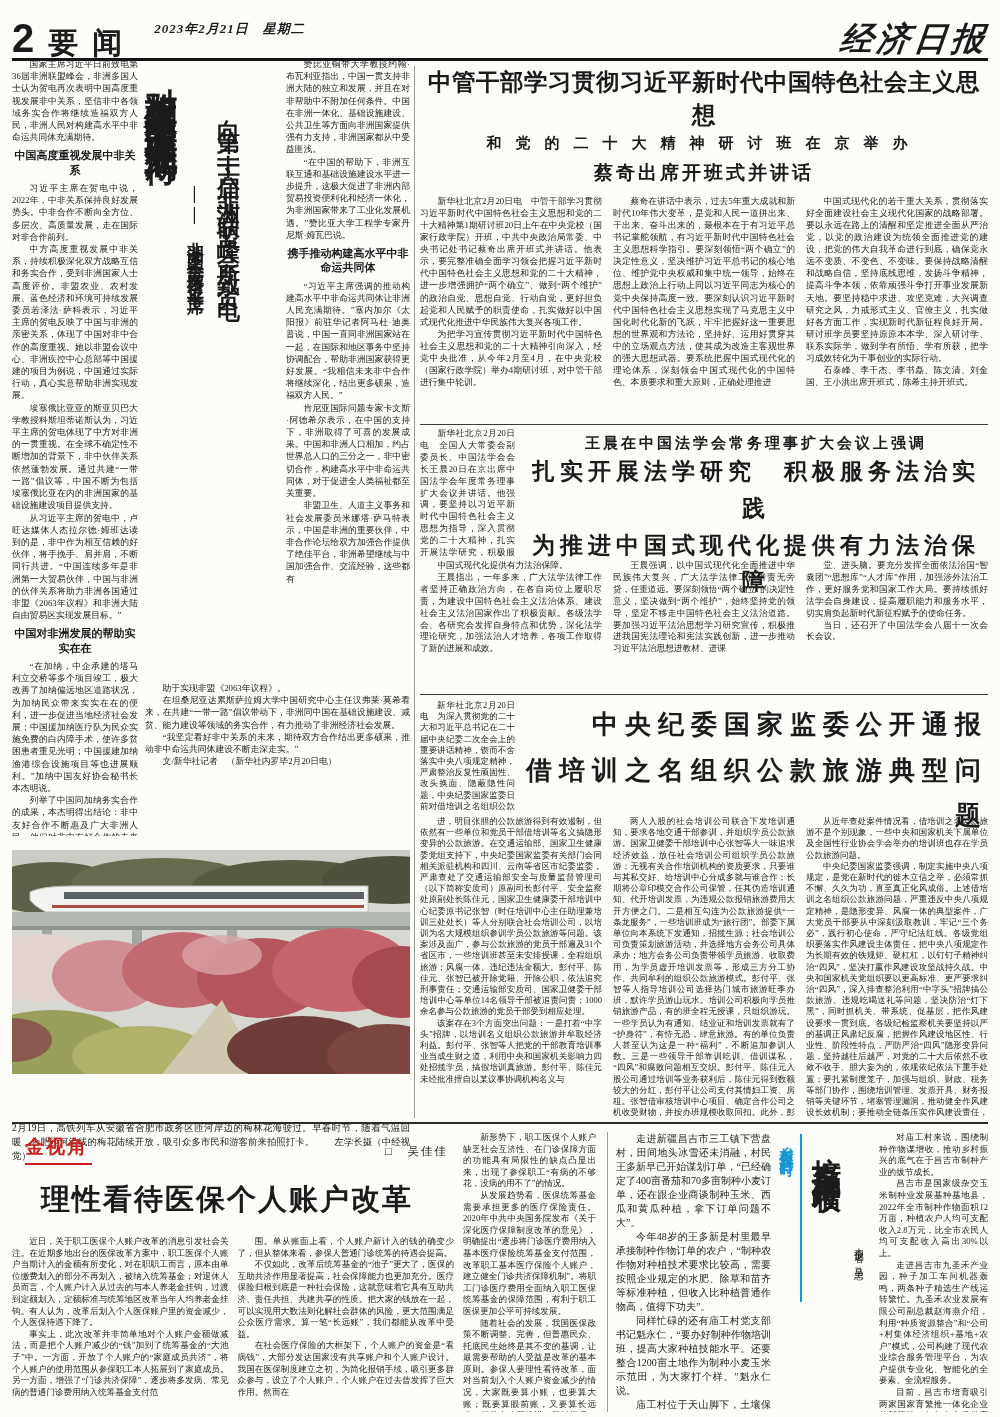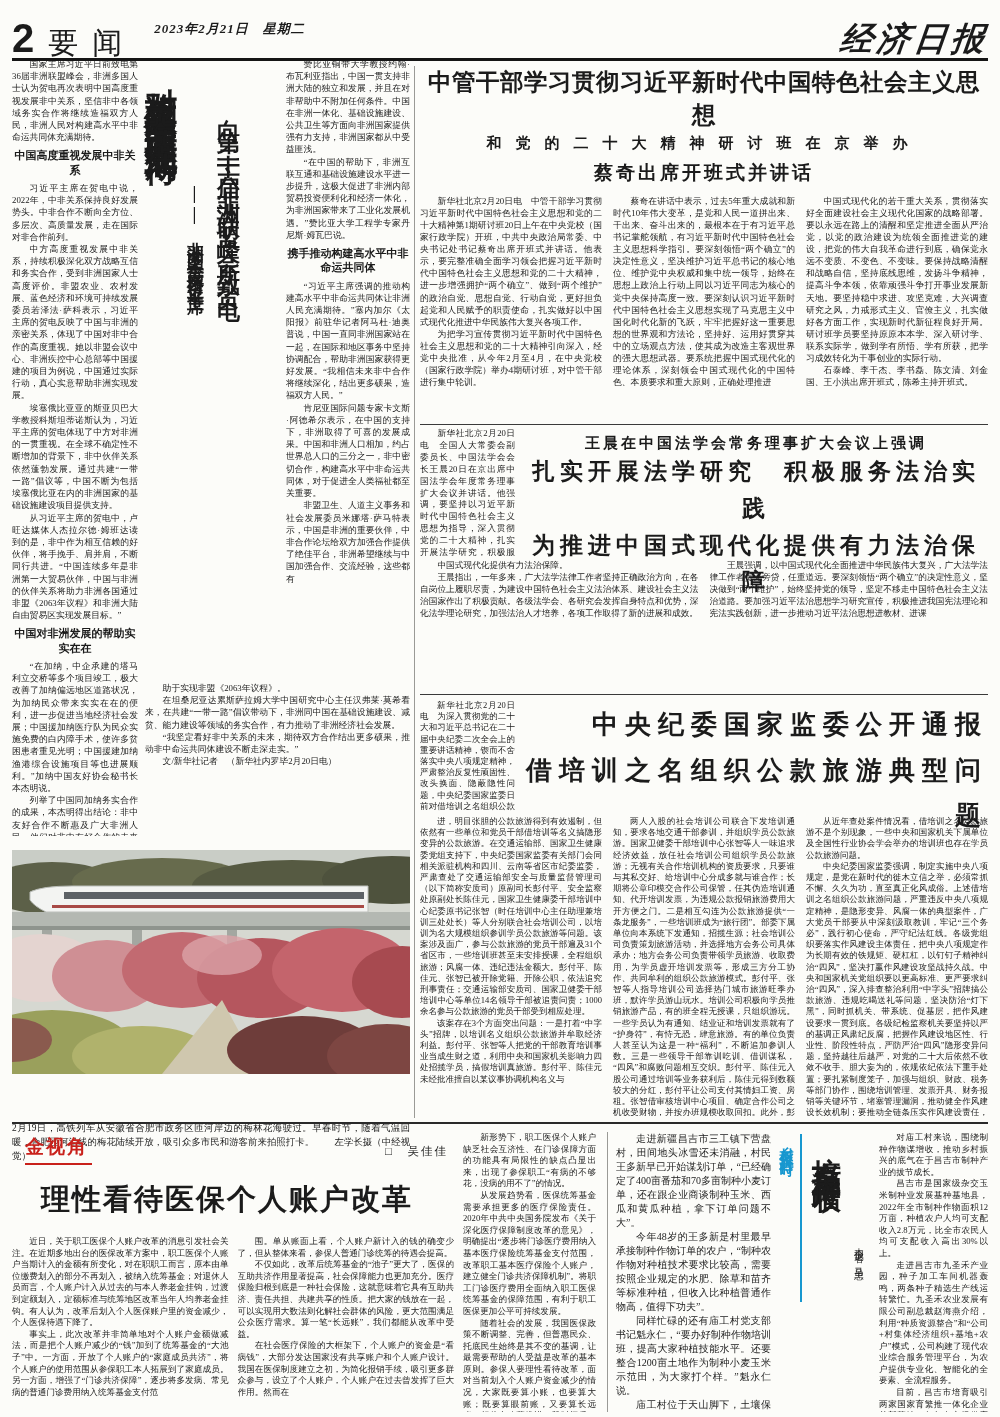--- a/index.html
+++ b/index.html
@@ -9,7 +9,7 @@
   .hdr{position:absolute;left:12px;top:6px;width:976px;height:52px;border-bottom:3px solid #151515;
        display:flex;align-items:flex-end;}
   .hdr .pnum{font-family:"Liberation Sans",sans-serif;font-weight:900;font-size:40px;line-height:1;margin-right:14px;}
-  .hdr .sec{font-family:"Liberation Sans",sans-serif;font-weight:400;font-size:30px;line-height:1.05;letter-spacing:14px;margin-right:18px;}
+  .hdr .sec{font-family:"Liberation Sans",sans-serif;font-weight:700;font-size:30px;line-height:1.05;letter-spacing:14px;margin-right:18px;}
   .hdr .date{font-size:13px;font-weight:bold;padding-bottom:20px;letter-spacing:1px;font-style:italic;}
   .hdr .masthead{margin-left:auto;font-weight:900;font-style:italic;font-size:33px;line-height:1;
        letter-spacing:4px;transform:skewX(-6deg);padding-bottom:2px;}

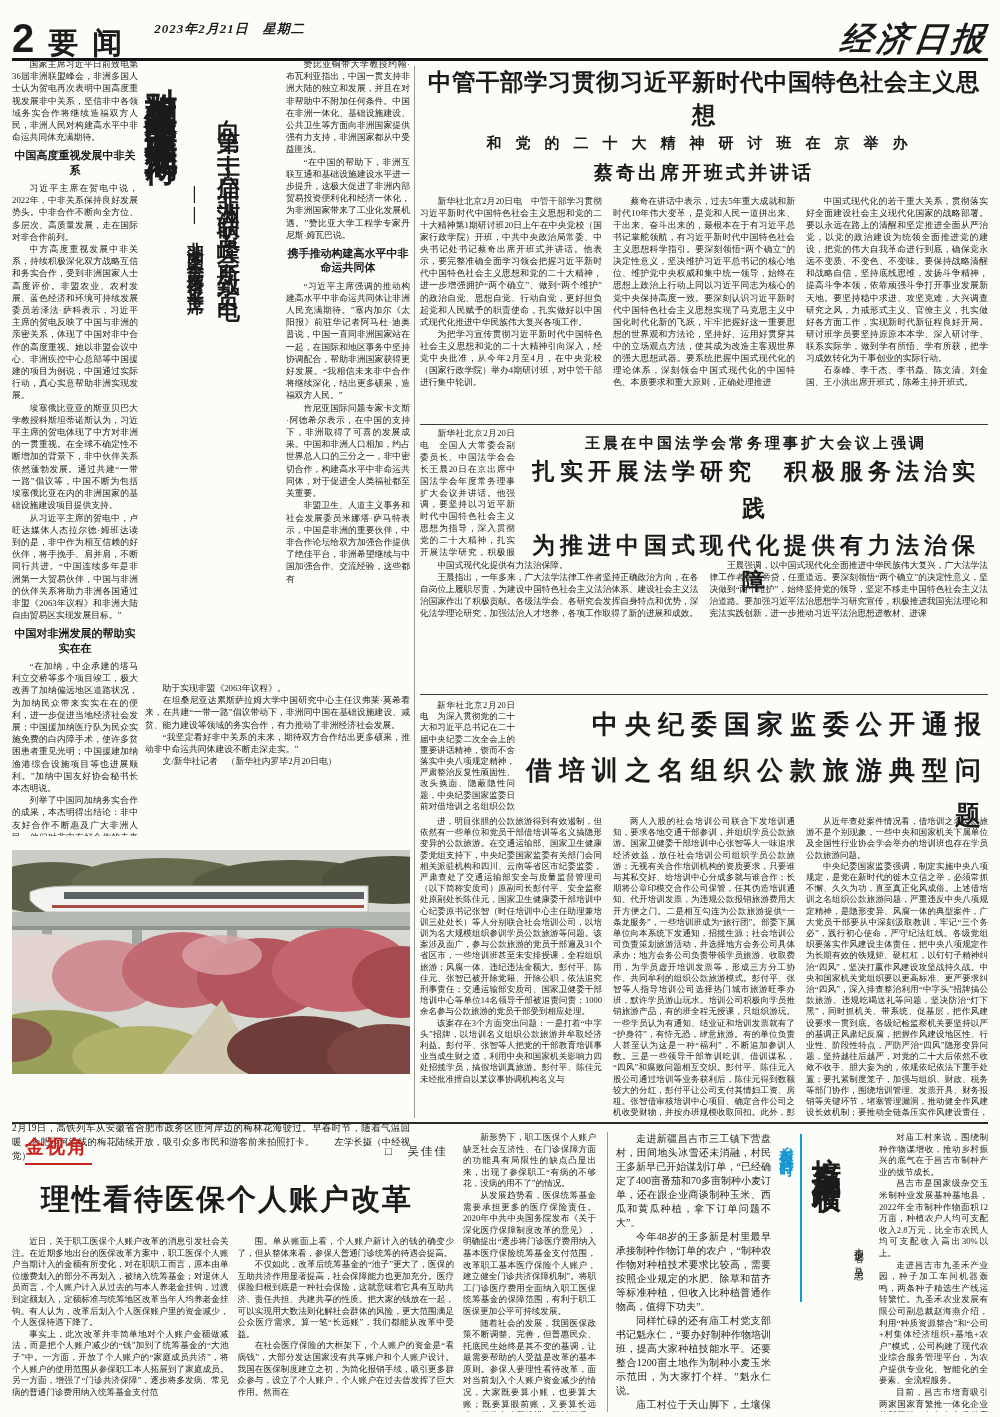--- a/index.html
+++ b/index.html
@@ -177,6 +177,10 @@
       <div class="col">
           <p class="para">王晨强调，以中国式现代化全面推进中华民族伟大复兴，广大法学法律工作者责无旁贷，任重道远。要深刻领悟“两个确立”的决定性意义，坚决做到“两个维护”，始终坚持党的领导，坚定不移走中国特色社会主义法治道路。要加强习近平法治思想学习研究宣传，积极推进我国宪法理论和宪法实践创新，进一步推动习近平法治思想进教材、进课</p>
         </div>
+      <div class="col">
+          <p class="para">堂、进头脑。要充分发挥全面依法治国“智囊团”“思想库”“人才库”作用，加强涉外法治工作，更好服务党和国家工作大局。要持续抓好法学会自身建设，提高履职能力和服务水平，切实肩负起新时代新征程赋予的使命任务。</p>
+          <p class="para">当日，还召开了中国法学会八届十一次会长会议。</p>
+        </div>
     </div>
   </div>
 

